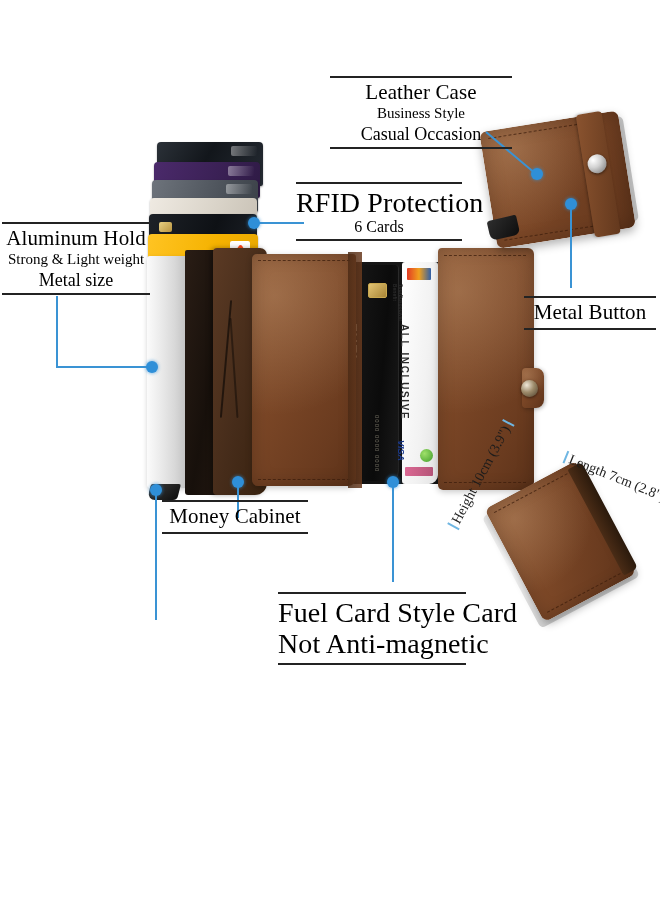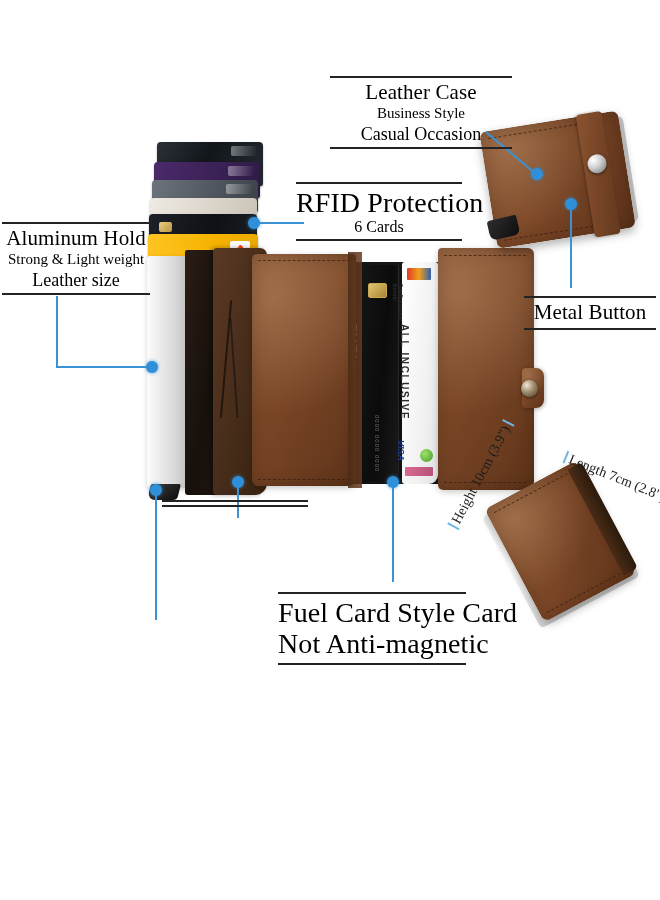--- a/index.html
+++ b/index.html
@@ -495,7 +495,7 @@
     <div class="rule top"></div>
     <div class="ttl">Aluminum Hold</div>
     <div class="sub">Strong &amp; Light weight</div>
-    <div class="sub2">Leather size</div>
+    <div class="sub2">Metal size</div>
     <div class="rule bot"></div>
   </div>
 

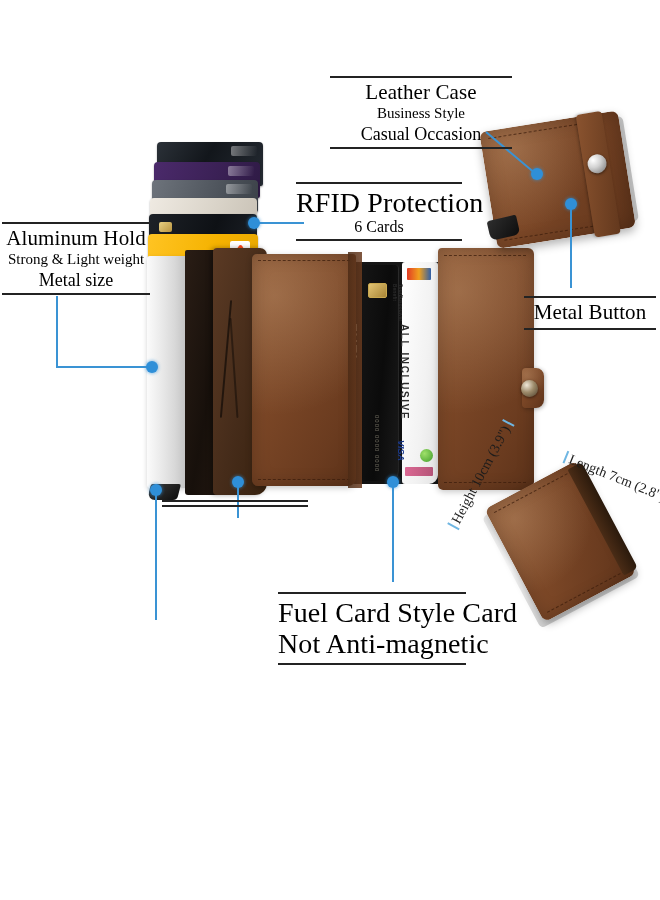--- a/index.html
+++ b/index.html
@@ -522,6 +522,7 @@
 
   <div class="callout" id="c-money" style="left:162px; top:500px; width:146px;">
     <div class="rule top"></div>
+    <div class="ttl">Money Cabinet</div>
     <div class="rule bot"></div>
   </div>
 

